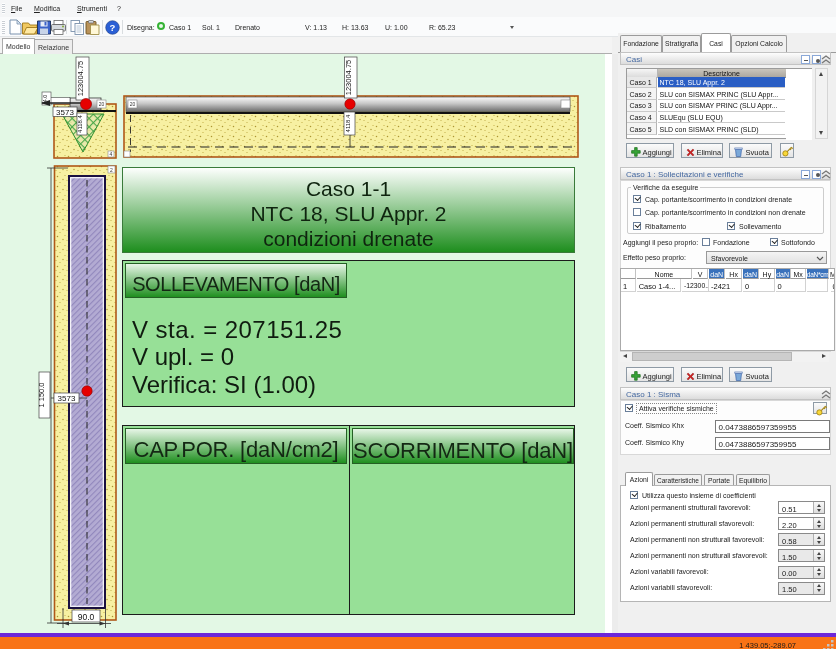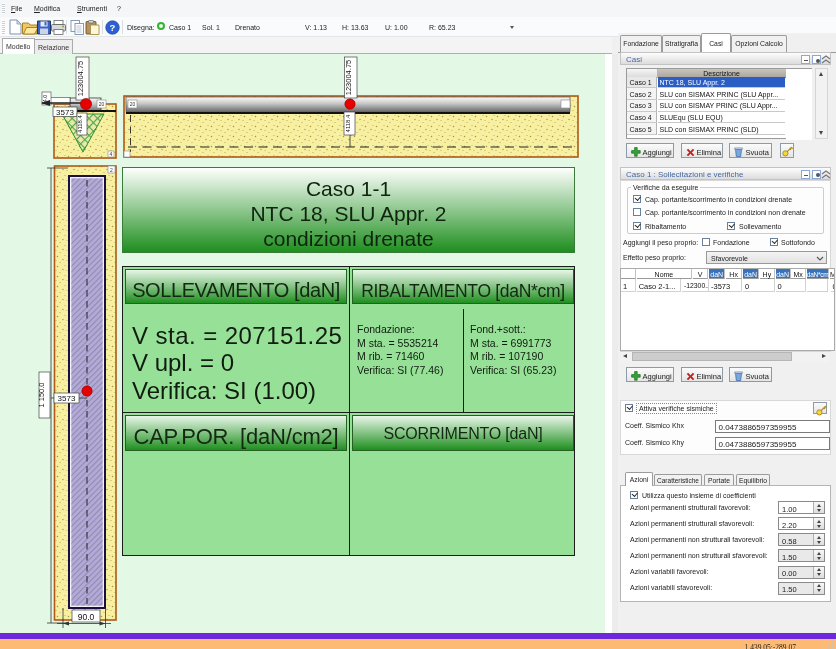--- a/index.html
+++ b/index.html
@@ -248,7 +248,7 @@
 
   <div class="gbig">Caso 1-1<br>NTC 18, SLU Appr. 2<br>condizioni drenate</div>
 
-  <div class="vpanel" style="top:212px;height:147px">
+  <div class="vpanel" style="top:206px;height:147px">
     <div class="col" style="left:0;width:226px">
       <div class="vhead" style="width:222px;height:35px;font-size:20px;letter-spacing:-0.4px;padding-top:9px">SOLLEVAMENTO [daN]</div>
       <div class="big" style="position:absolute;left:9px;top:54.5px"><span style="letter-spacing:0.45px">V sta. = 207151.25</span><br>V upl. = 0<br>Verifica: SI (1.00)</div>

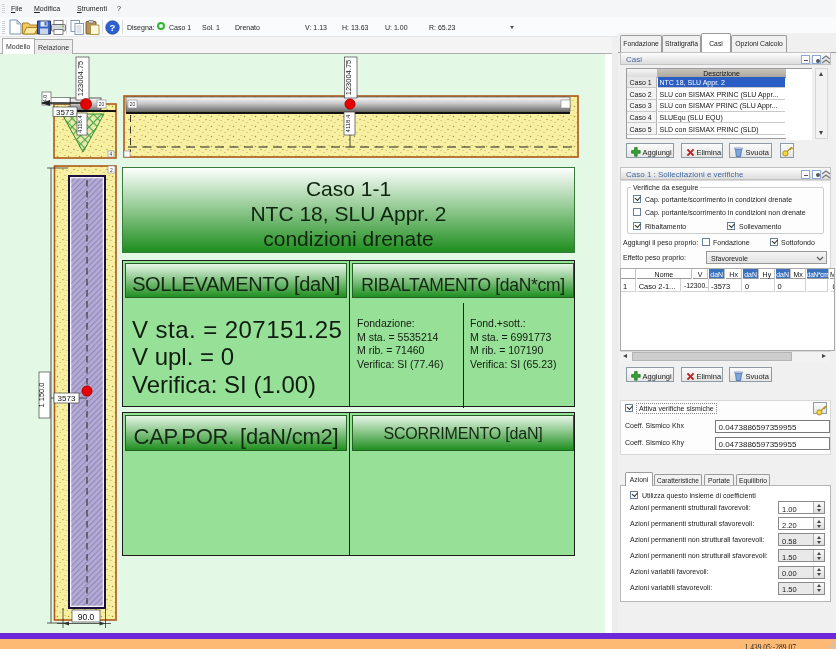--- a/index.html
+++ b/index.html
@@ -253,13 +253,6 @@
       <div class="vhead" style="width:222px;height:35px;font-size:20px;letter-spacing:-0.4px;padding-top:9px">SOLLEVAMENTO [daN]</div>
       <div class="big" style="position:absolute;left:9px;top:54.5px"><span style="letter-spacing:0.45px">V sta. = 207151.25</span><br>V upl. = 0<br>Verifica: SI (1.00)</div>
     </div>
-    <div class="col colR" style="left:226px;width:226px">
-      <div class="vhead" style="width:222px;height:35px;font-size:17.5px;letter-spacing:-0.3px;padding-top:10.5px">RIBALTAMENTO [daN*cm]</div>
-      <div style="position:absolute;left:0;top:42px;width:114px;height:105px;border-right:1px solid #1c1c1c">
-        <div class="small" style="position:absolute;left:7px;top:14px">Fondazione:<br>M sta. = 5535214<br>M rib. = 71460<br>Verifica: SI (77.46)</div>
-      </div>
-      <div class="small" style="position:absolute;left:120px;top:56px">Fond.+sott.:<br>M sta. = 6991773<br>M rib. = 107190<br>Verifica: SI (65.23)</div>
-    </div>
   </div>
 
   <div class="vpanel" style="top:358px;height:144px">

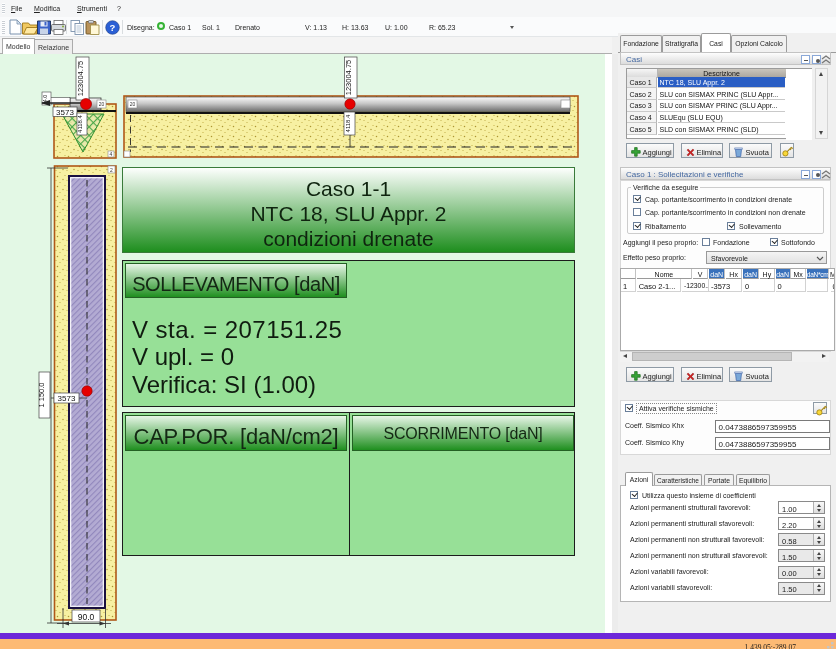--- a/index.html
+++ b/index.html
@@ -395,7 +395,7 @@
     <div class="ghead gblu" style="left:185.8px;width:22.7px;letter-spacing:-0.3px;font-size:6.6px">daN*cm</div>
     <div class="ghead" style="left:209px;width:10px;text-align:center">My</div>
     <div class="gcell" style="left:0;width:15.2px">1</div>
-    <div class="gcell" style="left:15.7px;width:44.8px">Caso 2-1...</div>
+    <div class="gcell" style="left:15.7px;width:44.8px">Caso 1-4...</div>
     <div class="gcell" style="left:61px;width:26.5px;font-size:6.8px">-12300...</div>
     <div class="gcell" style="left:88px;width:33.4px">-3573</div>
     <div class="gcell" style="left:121.9px;width:32.1px">0</div>

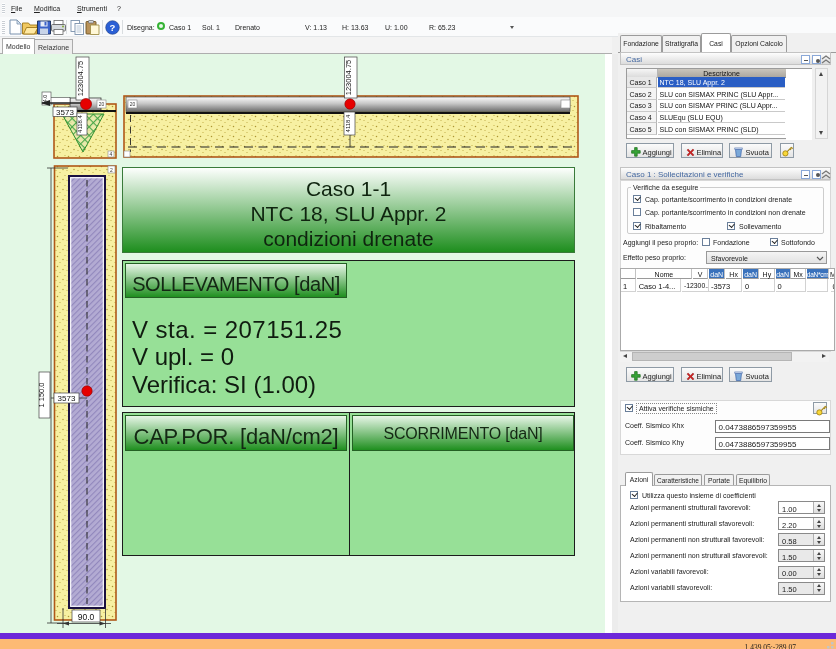--- a/index.html
+++ b/index.html
@@ -397,7 +397,7 @@
     <div class="gcell" style="left:0;width:15.2px">1</div>
     <div class="gcell" style="left:15.7px;width:44.8px">Caso 1-4...</div>
     <div class="gcell" style="left:61px;width:26.5px;font-size:6.8px">-12300...</div>
-    <div class="gcell" style="left:88px;width:33.4px">-3573</div>
+    <div class="gcell" style="left:88px;width:33.4px">-2421</div>
     <div class="gcell" style="left:121.9px;width:32.1px">0</div>
     <div class="gcell" style="left:154.5px;width:30.8px">0</div>
     <div class="gcell" style="left:185.8px;width:21.2px"></div>

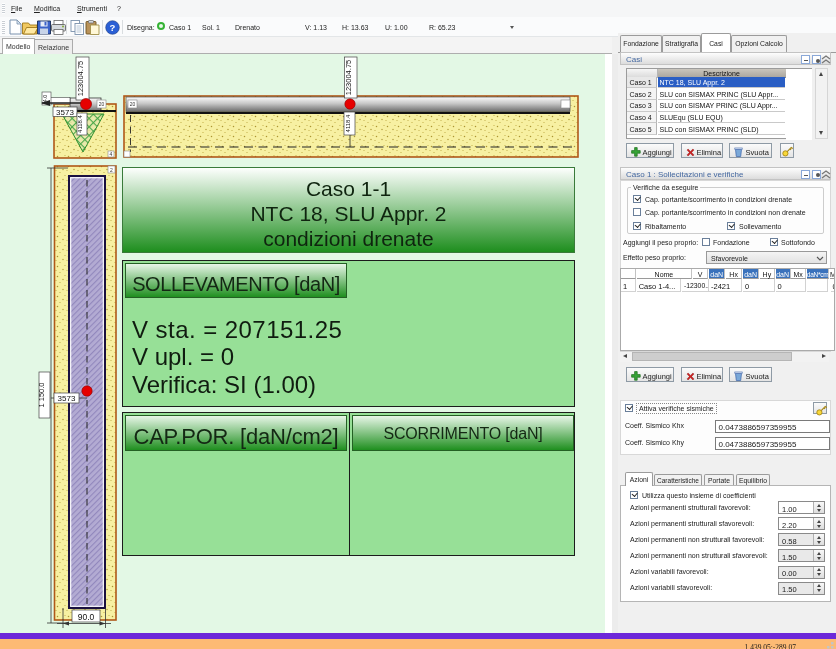--- a/index.html
+++ b/index.html
@@ -430,6 +430,11 @@
       <span style="position:absolute;left:16px;top:4px">Svuota</span>
     </div>
 
+  <div class="sechead" style="top:353.5px">Caso 1 : Sisma
+    <svg class="abs" style="left:200px;top:1px" width="10" height="10">
+        <path d="M1 5 l4 -3 l4 3 M1 9 l4 -3 l4 3" fill="none" stroke="#777" stroke-width="1.2"></path>
+      </svg>
+  </div>
   <div class="abs" style="left:2px;top:367px;width:211px;height:55px;background:#fdfdfd;border:1px solid #d8d8d8"></div>
   <div class="cb on" style="left:7px;top:371px"></div>
   <div class="lbl" style="left:18px;top:370px;border:1px dotted #888;padding:1px 2px">Attiva verifiche sismiche</div>

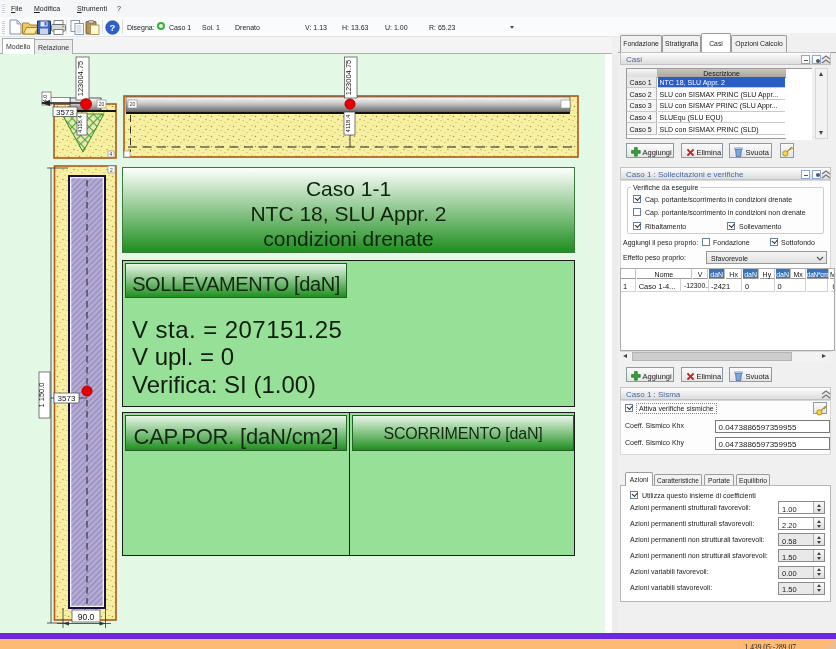--- a/index.html
+++ b/index.html
@@ -255,7 +255,7 @@
     </div>
   </div>
 
-  <div class="vpanel" style="top:358px;height:144px">
+  <div class="vpanel" style="top:371px;height:190px">
     <div class="col" style="left:0;width:226px">
       <div class="vhead" style="width:222px;height:36px;font-size:22px;letter-spacing:-0.2px;padding-top:8px">CAP.POR. [daN/cm2]</div>
     </div>

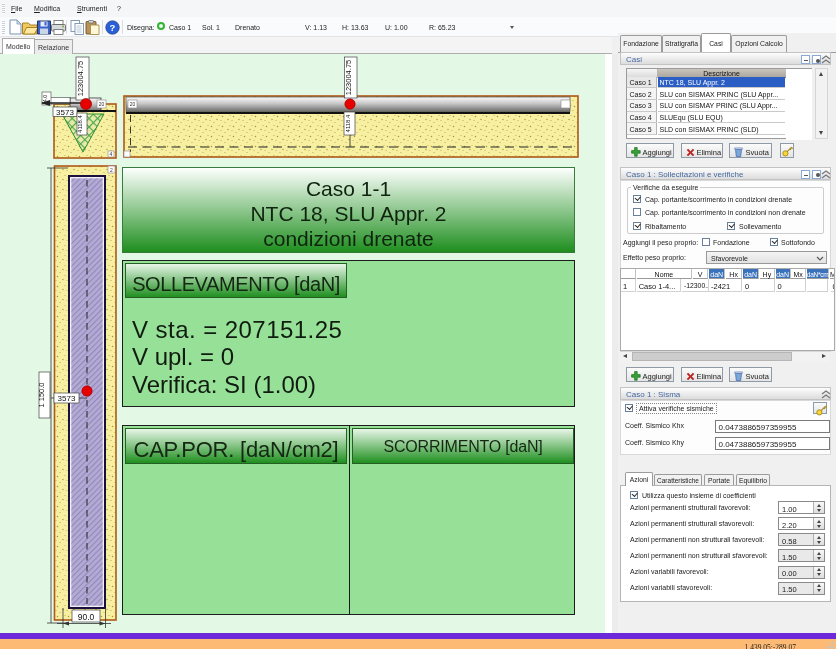--- a/index.html
+++ b/index.html
@@ -260,7 +260,7 @@
       <div class="vhead" style="width:222px;height:36px;font-size:22px;letter-spacing:-0.2px;padding-top:8px">CAP.POR. [daN/cm2]</div>
     </div>
     <div class="col colR" style="left:226px;width:226px">
-      <div class="vhead" style="width:222px;height:36px;font-size:16px;letter-spacing:-0.2px;padding-top:8.5px">SCORRIMENTO [daN]</div>
+      <div class="vhead" style="width:222px;height:36px;font-size:22px;letter-spacing:-0.2px;padding-top:8.5px">SCORRIMENTO [daN]</div>
     </div>
   </div>
 </div>

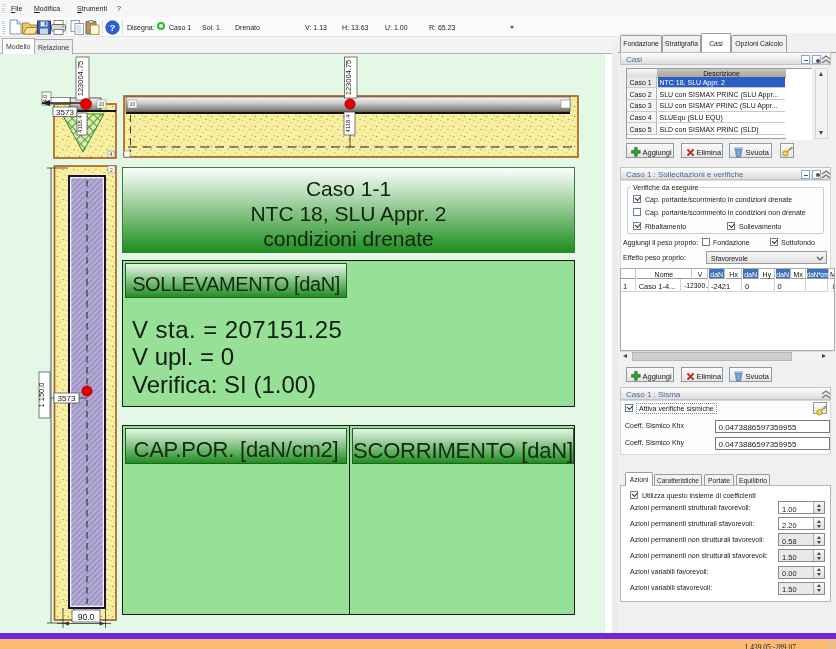--- a/index.html
+++ b/index.html
@@ -459,7 +459,7 @@
   <div id="coefrows">
     <div class="lbl" style="left:12px;top:471px">Azioni permanenti strutturali favorevoli:</div>
     <div class="spinf" style="top:468px">
-        <span>1.00</span>
+        <span>0.51</span>
         <span class="spb"></span>
       </div>
     <div class="lbl" style="left:12px;top:487px">Azioni permanenti strutturali sfavorevoli:</div>

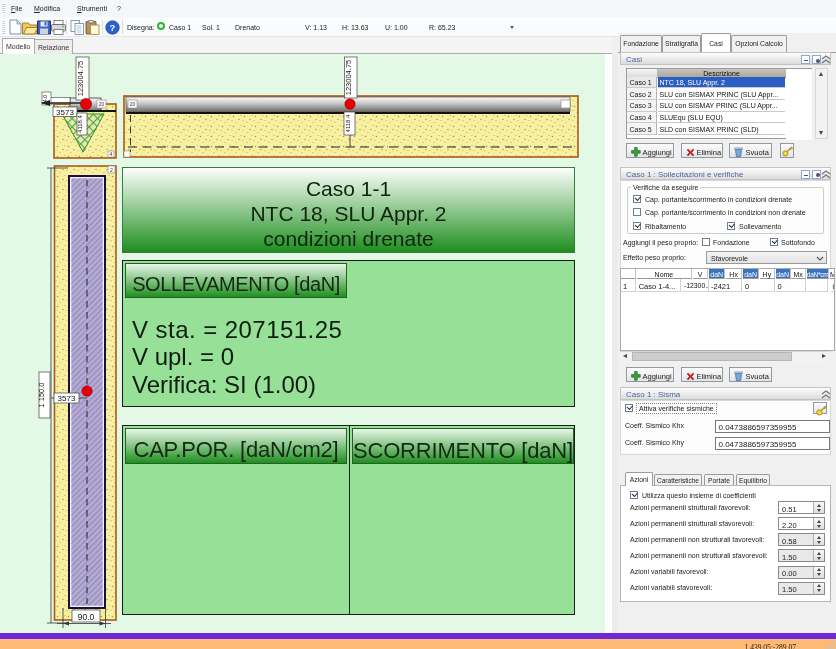--- a/index.html
+++ b/index.html
@@ -69,7 +69,7 @@
 .trt { width:0;height:0;border-top:2.8px solid transparent;border-bottom:2.8px solid transparent;border-left:4px solid #444; position:absolute; }
 
 
-#statusbar { left:0; top:633px; width:836px; height:16px; background:#fdba74; border-top:6px solid #6d28d9;font-family:Liberation Serif, serif; }
+#statusbar { left:0; top:633px; width:836px; height:16px; background:#f97316; border-top:4px solid #6d28d9; }
 </style>
 </head>
 <body>

